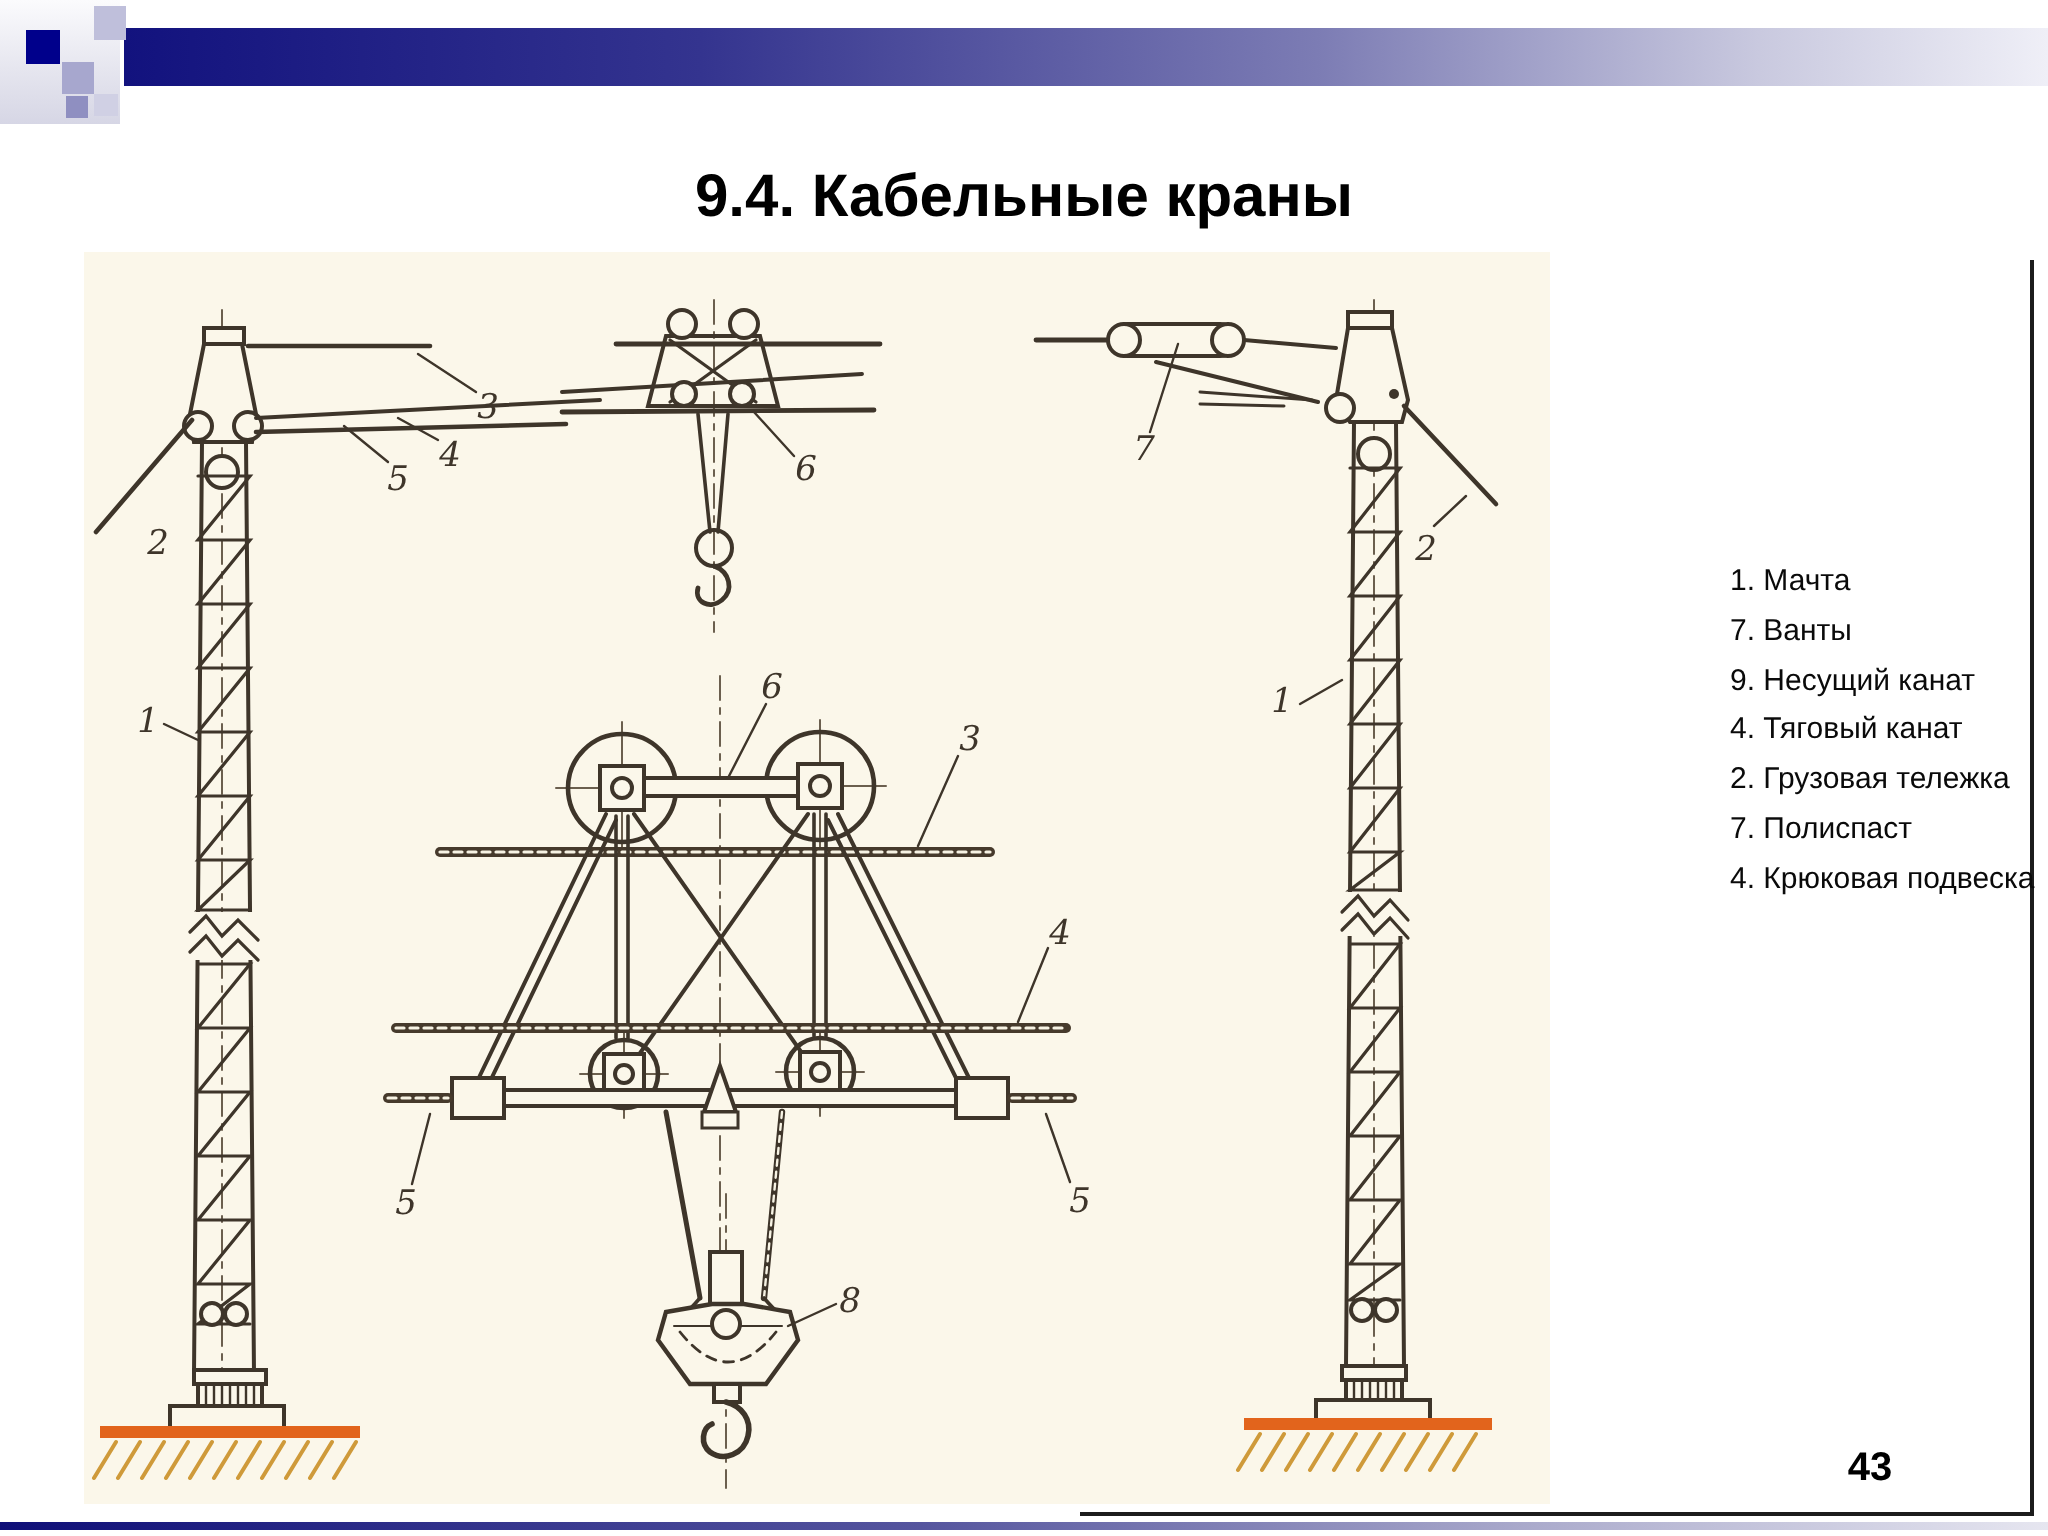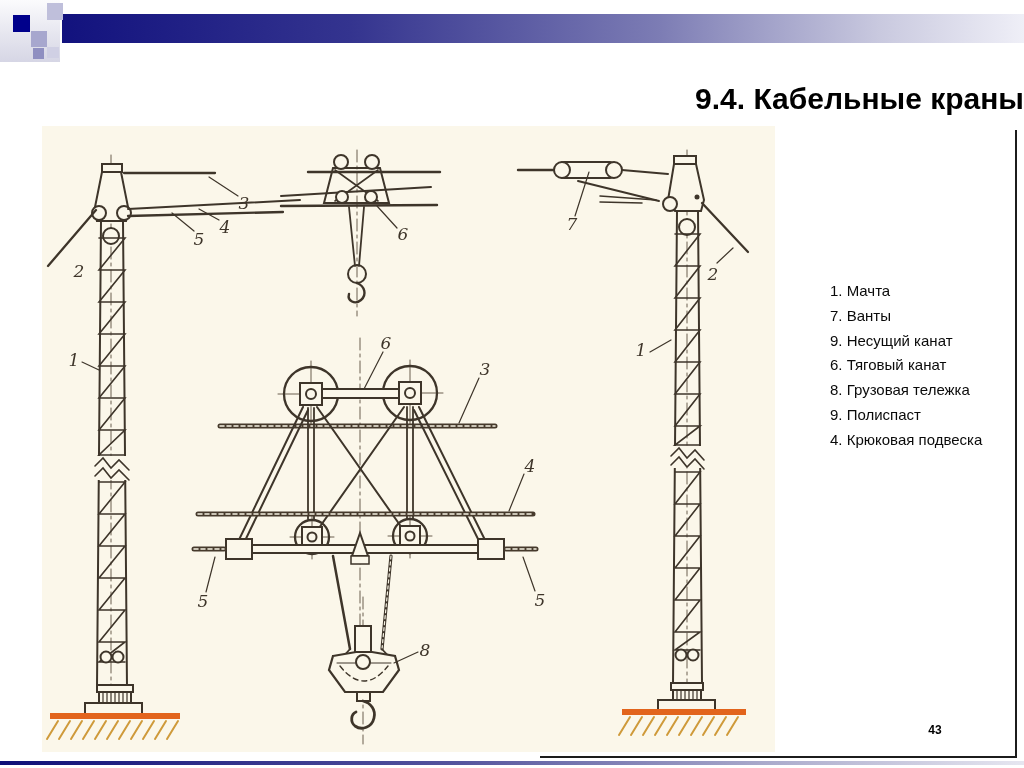--- a/index.html
+++ b/index.html
@@ -22,7 +22,7 @@
   .bottom-bar{position:absolute;left:0;top:761px;width:1024px;height:4px;
     background:linear-gradient(90deg,#0F0F78 0%,#55559E 45%,#ABABCC 75%,#E6E6F0 100%);}
   
-  .slide-title{position:absolute;left:0;top:82px;width:1024px;text-align:right;
+  .slide-title{position:absolute;left:0;top:82px;width:1024px;text-align:center;
     font-size:30px;font-weight:bold;color:#000;letter-spacing:0px;}
   
   .legend{position:absolute;left:830px;top:279px;font-size:15px;color:#0a0a0a;}

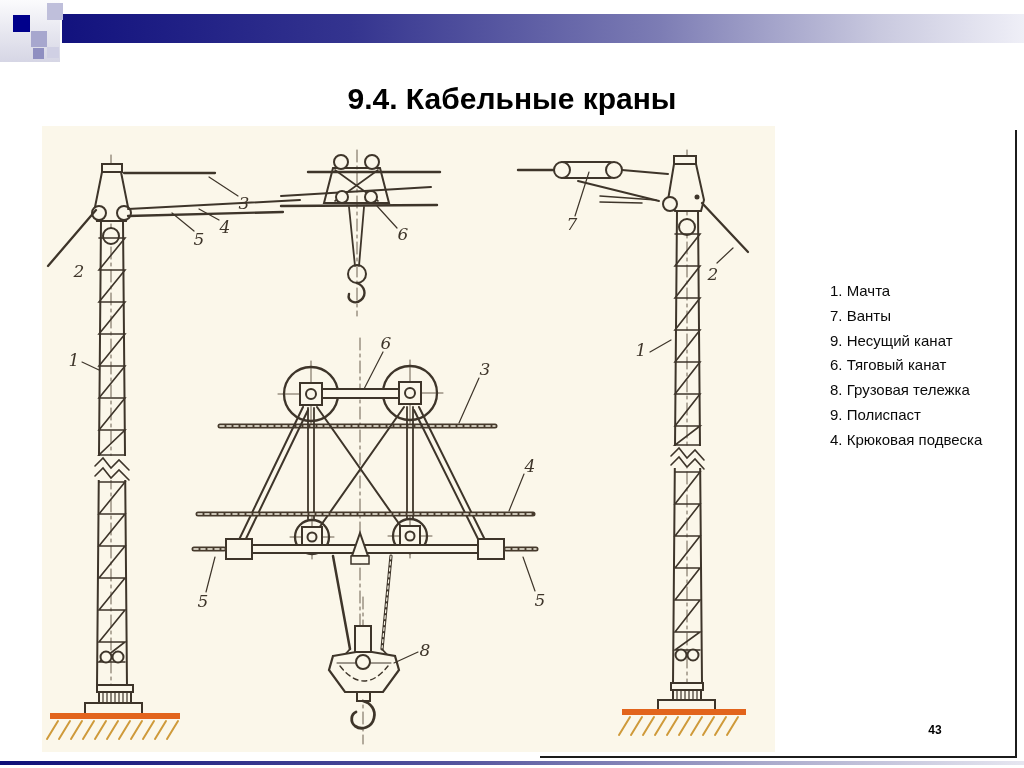--- a/index.html
+++ b/index.html
@@ -26,7 +26,7 @@
     font-size:30px;font-weight:bold;color:#000;letter-spacing:0px;}
   
   .legend{position:absolute;left:830px;top:279px;font-size:15px;color:#0a0a0a;}
-  .legend div{height:24.8px;line-height:24.8px;white-space:nowrap;}
+  .legend div{height:24.8px;line-height:24.8px;white-space:nowrap;margin-left:35px;}
   
   .page-num{position:absolute;left:900px;top:723px;width:70px;text-align:center;
     font-size:12px;font-weight:bold;color:#000;}

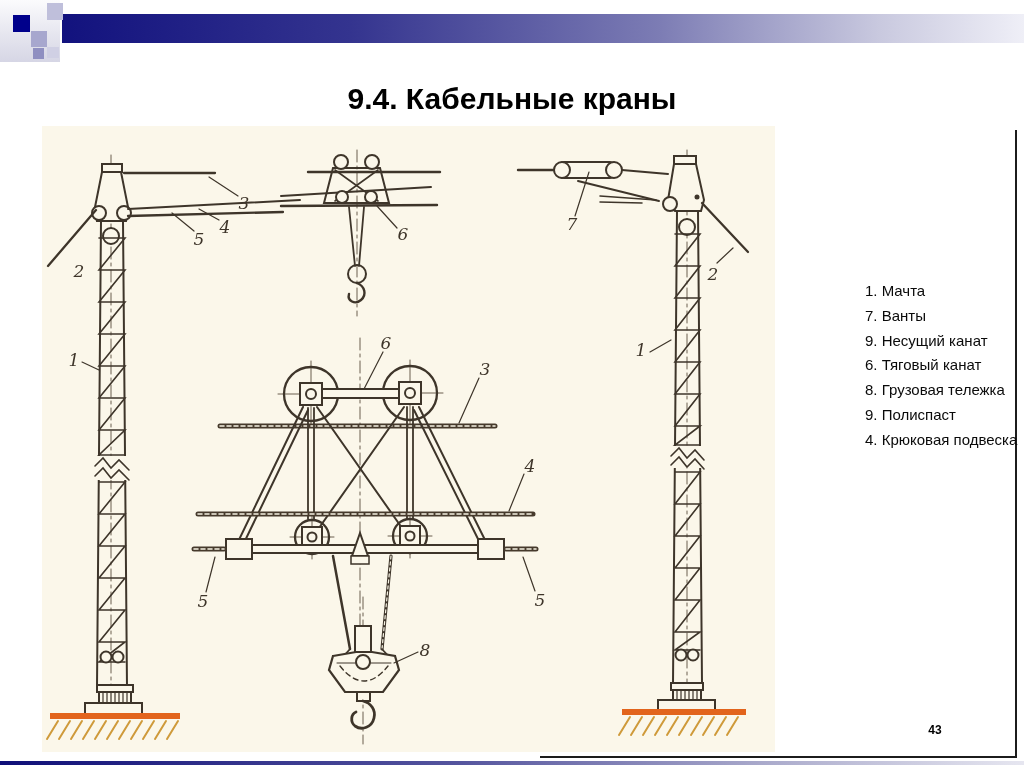--- a/index.html
+++ b/index.html
@@ -276,7 +276,7 @@
   <div>1. Мачта</div>
   <div>7. Ванты</div>
   <div>9. Несущий канат</div>
-  <div>6. Тяговый канат</div>
+  <div>4. Тяговый канат</div>
   <div>8. Грузовая тележка</div>
   <div>9. Полиспаст</div>
   <div>4. Крюковая подвеска</div>

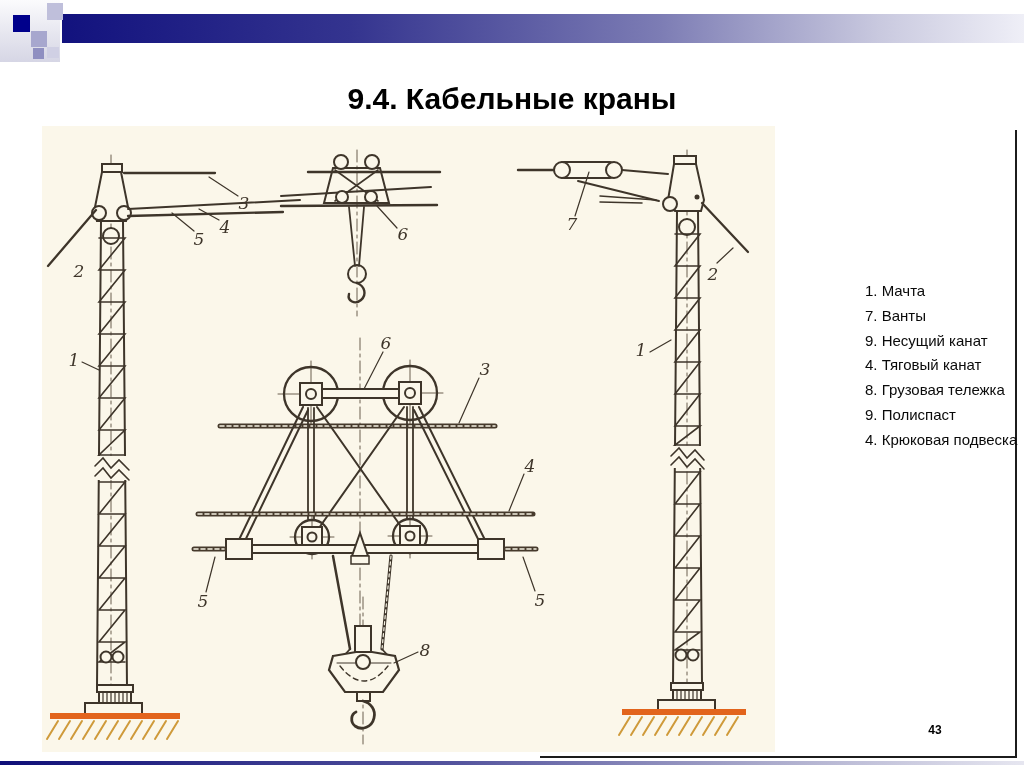--- a/index.html
+++ b/index.html
@@ -277,7 +277,7 @@
   <div>7. Ванты</div>
   <div>9. Несущий канат</div>
   <div>4. Тяговый канат</div>
-  <div>8. Грузовая тележка</div>
+  <div>2. Грузовая тележка</div>
   <div>9. Полиспаст</div>
   <div>4. Крюковая подвеска</div>
 </div>

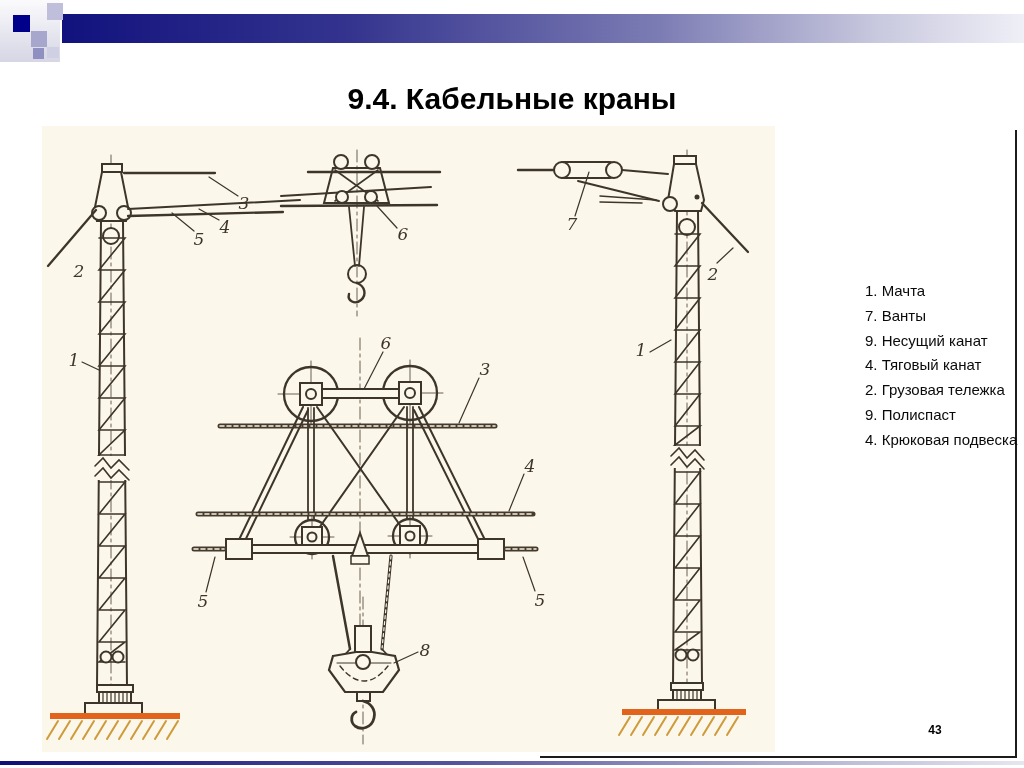--- a/index.html
+++ b/index.html
@@ -278,7 +278,7 @@
   <div>9. Несущий канат</div>
   <div>4. Тяговый канат</div>
   <div>2. Грузовая тележка</div>
-  <div>9. Полиспаст</div>
+  <div>7. Полиспаст</div>
   <div>4. Крюковая подвеска</div>
 </div>
 

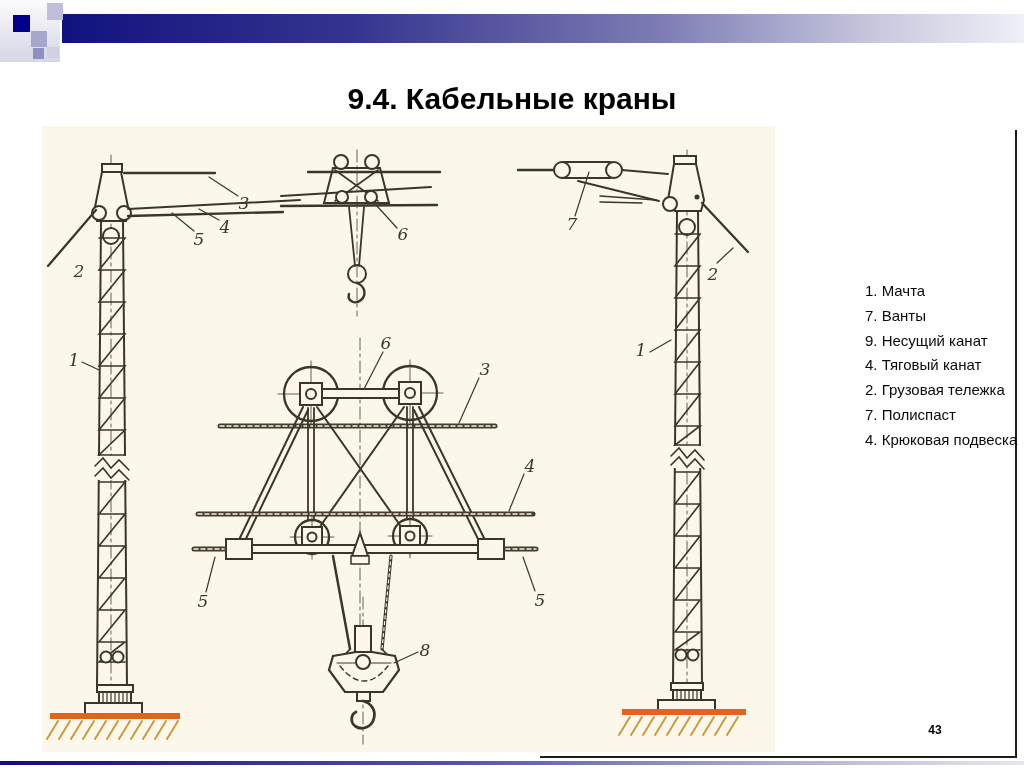--- a/index.html
+++ b/index.html
@@ -29,7 +29,7 @@
   .legend div{height:24.8px;line-height:24.8px;white-space:nowrap;margin-left:35px;}
   
   .page-num{position:absolute;left:900px;top:723px;width:70px;text-align:center;
-    font-size:12px;font-weight:bold;color:#000;}
+    font-size:20px;font-weight:bold;color:#000;}
   
   .diagram{position:absolute;left:40px;top:125px;width:980px;height:635px;}
   .dlabel{font-family:"DejaVu Serif",serif;font-style:italic;font-size:17px;fill:#3E352A;}

